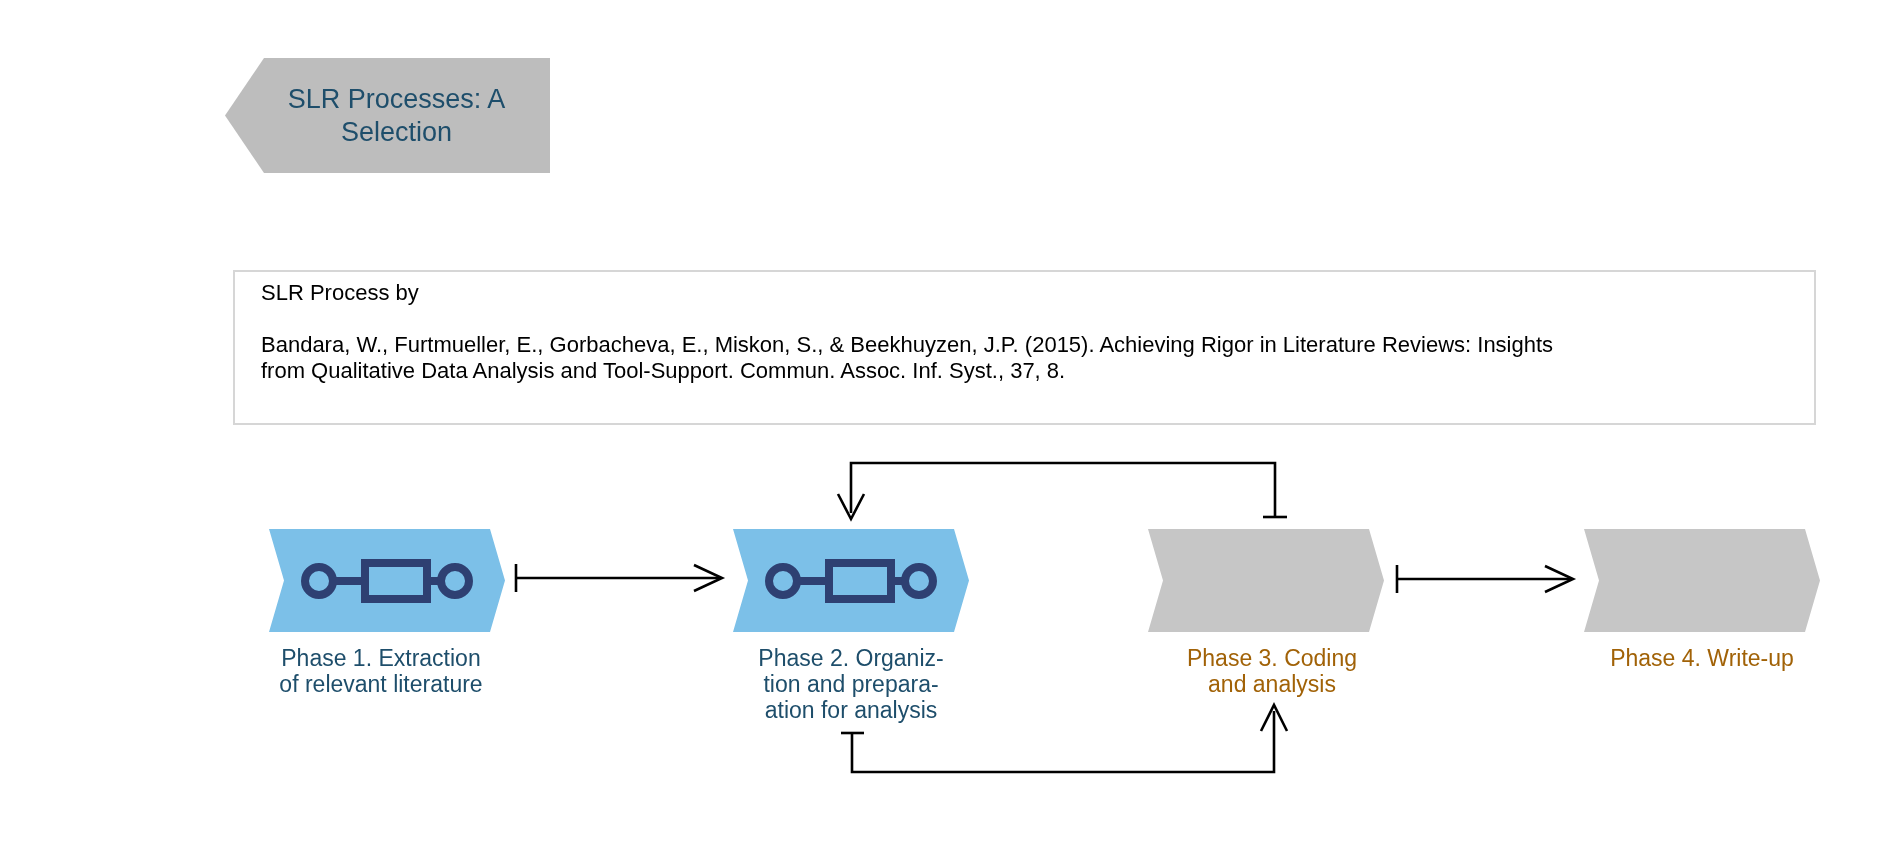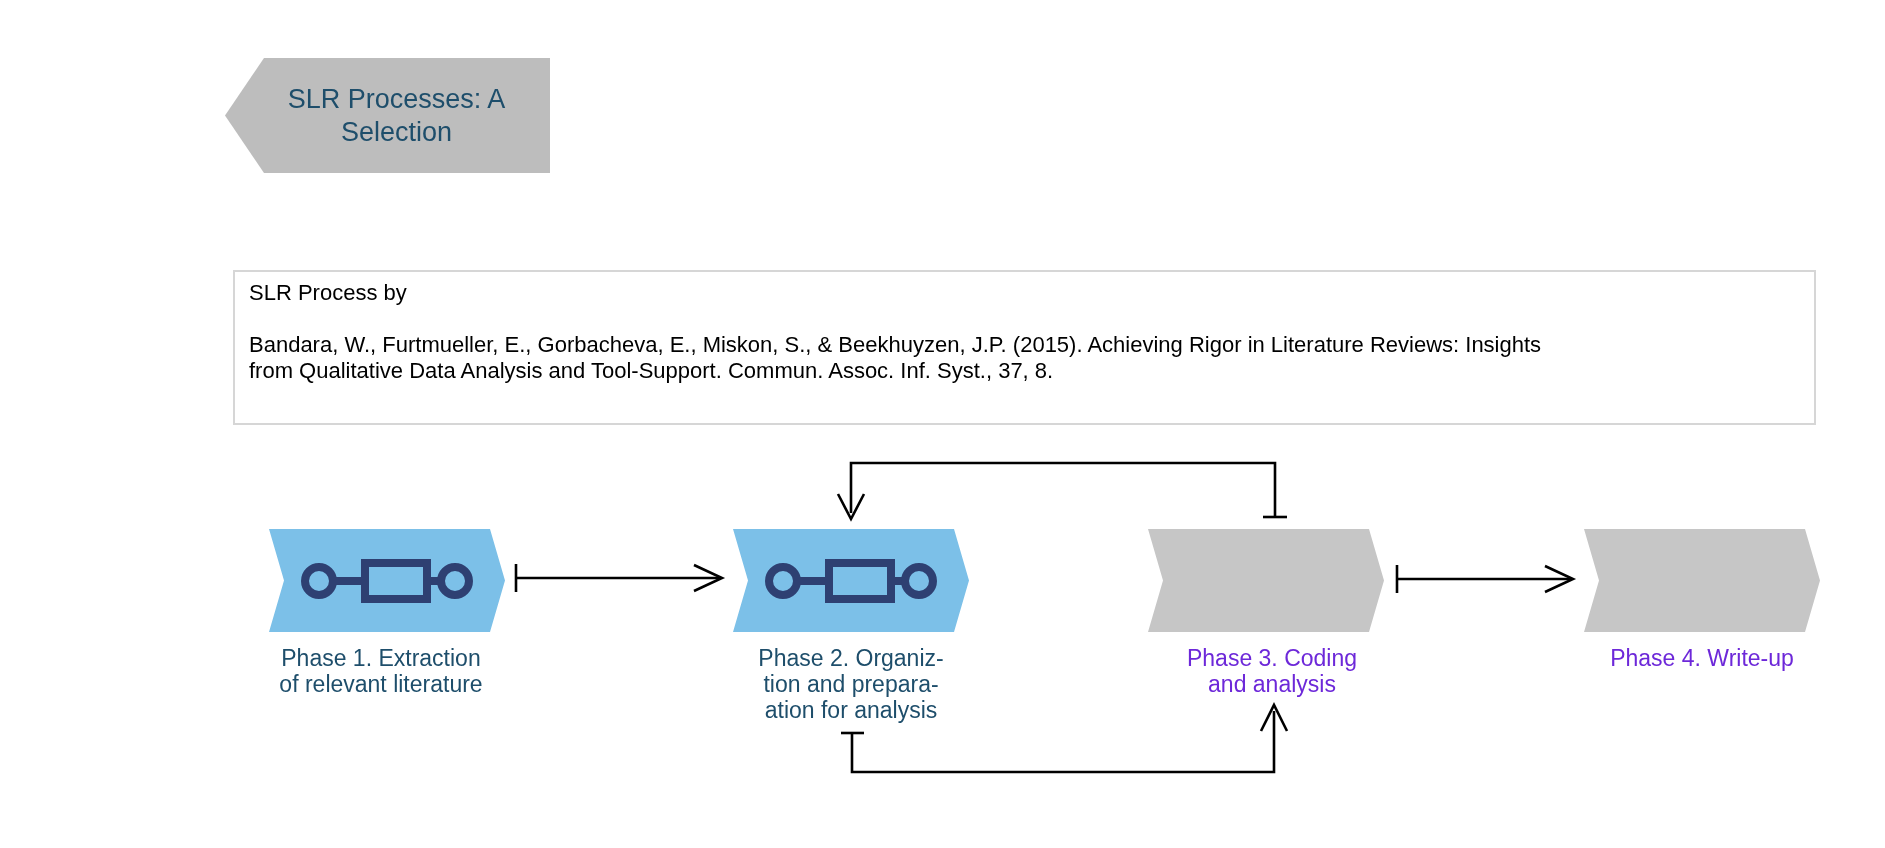--- a/index.html
+++ b/index.html
@@ -28,7 +28,7 @@
   .source-box{
     position:absolute;left:233px;top:270px;width:1583px;height:155px;
     border:2px solid #d6d6d6;box-sizing:border-box;
-    padding:8px 16px 0 14px;
+    padding:8px 16px 0 26px;
     color:#000;font-size:22px;line-height:26px;
   }
   .source-box p{margin:0;}

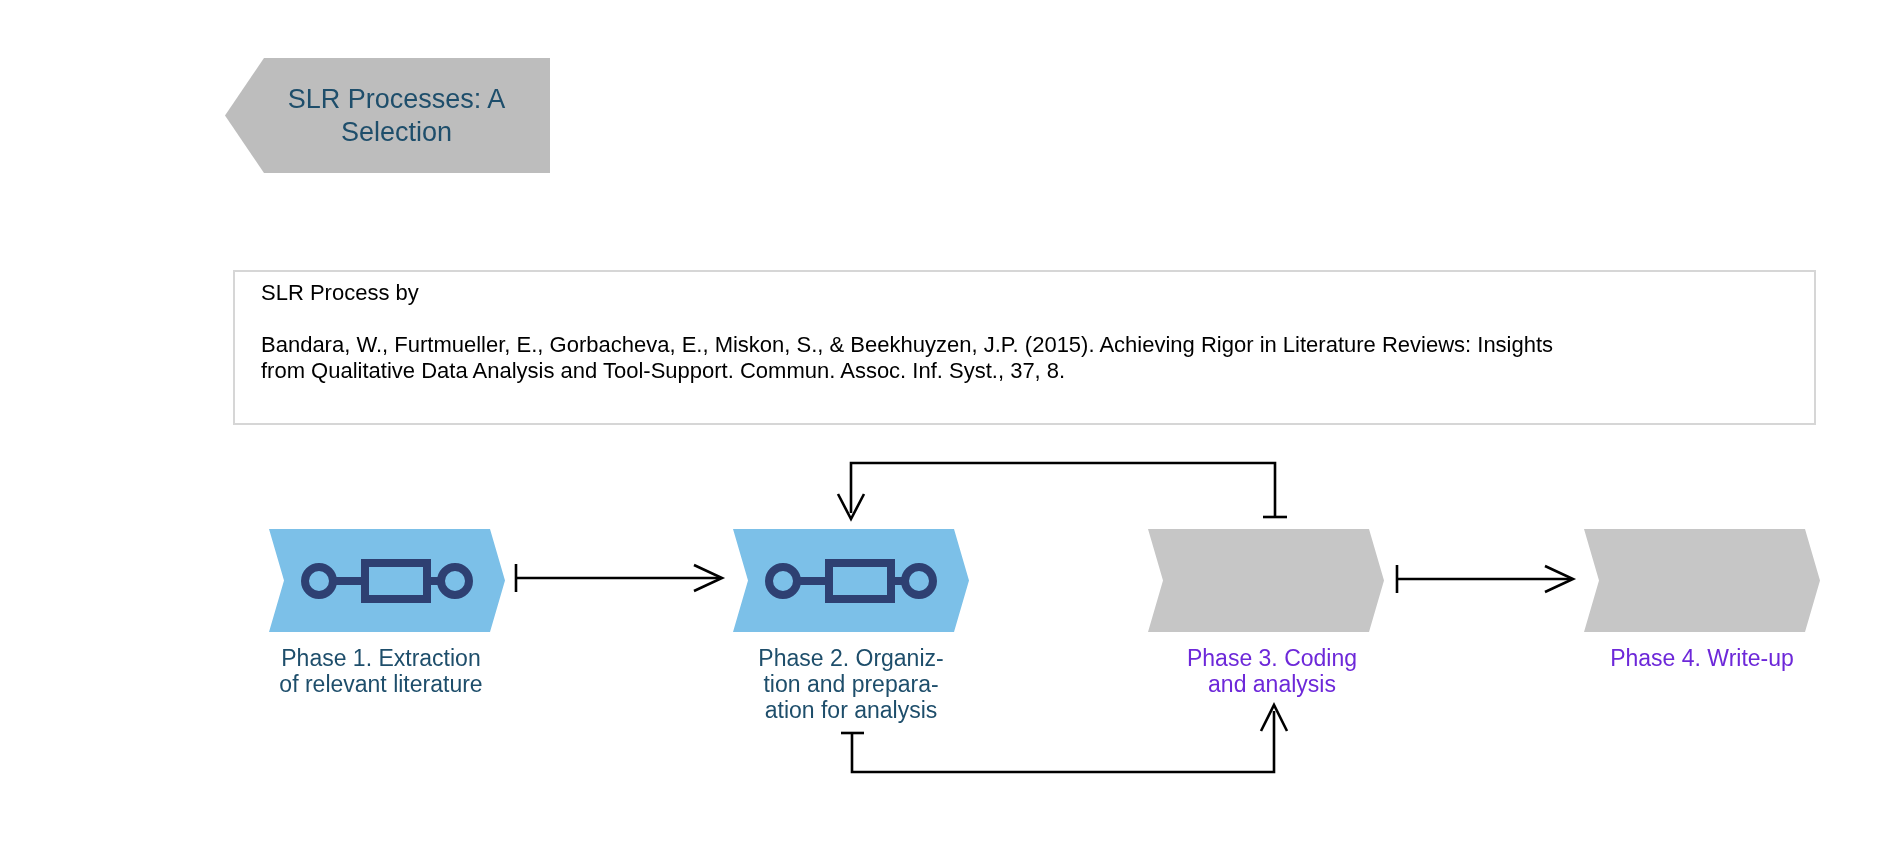--- a/index.html
+++ b/index.html
@@ -54,7 +54,7 @@
     text-align:center;font-size:23px;line-height:26px;
   }
   .phase-label.accent{color:#1e4e6b;}
-  .phase-label.plain{color:#6d28d9;}
+  .phase-label.plain{color:#a16207;}
   #phase1-label{left:236px;}
   #phase2-label{left:706px;}
   #phase3-label{left:1127px;}

